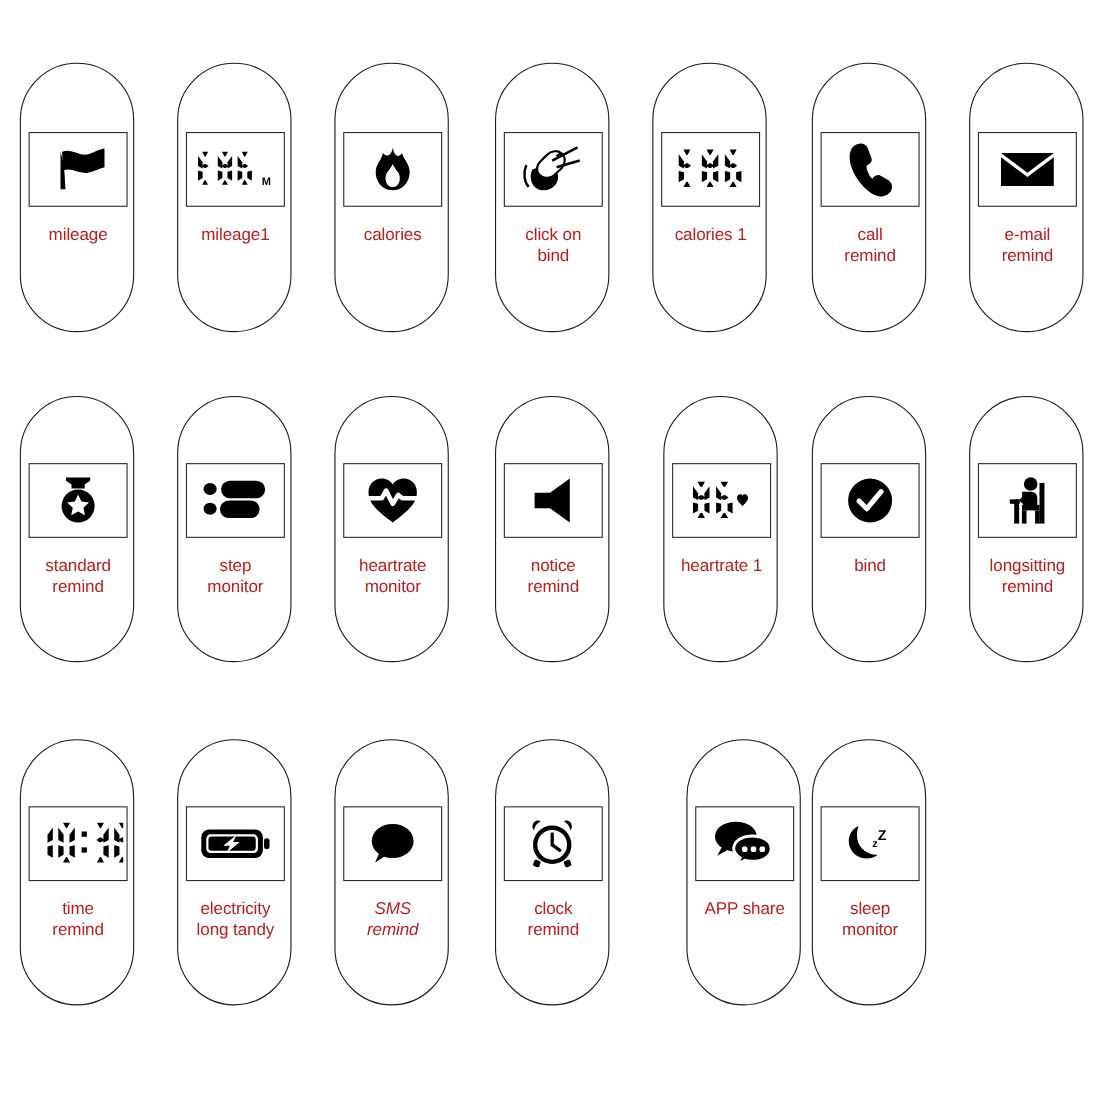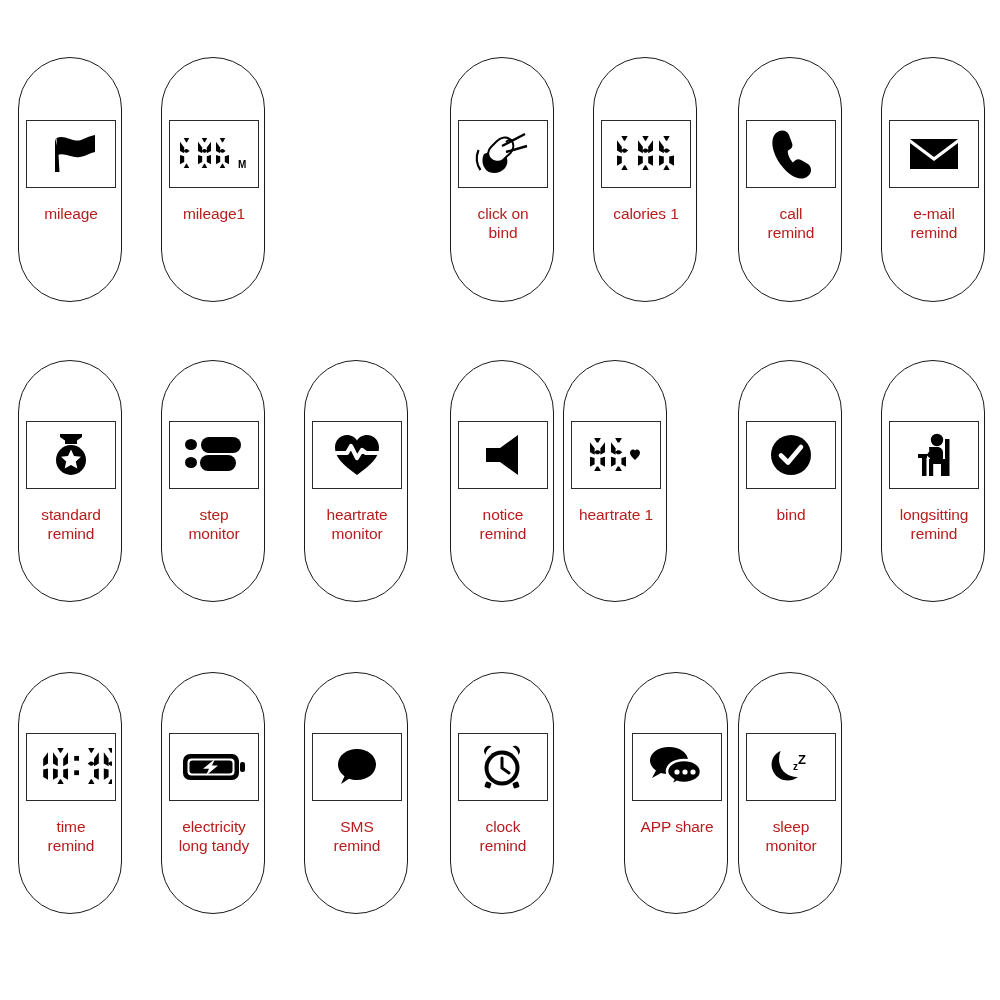--- a/index.html
+++ b/index.html
@@ -104,6 +104,19 @@
         </span>
       </div>
       <div class="label">mileage1</div>
+    </div>
+    <div class="capsule r1" style="left: 304px;">
+      <div class="icon-box">
+        <span>
+          <svg viewBox="0 0 40 42" width="40" height="42">
+            <g fill="#000">
+              <path d="M20,1 C19,9 14,10 11,6 C10,12 6.5,14 5,20 C3,28 8,40 20,40 C32,40 37,28 35,20 C33.2,13 30,12 28.5,6 C25.5,11 21.5,9 20,1 Z"></path>
+              <path d="M20,16 C17.5,22 13.5,23 13.5,29 C13.5,34 16.5,37 20,37 C23.5,37 26.5,34 26.5,29 C26.5,23 22.5,22 20,16 Z" fill="#fff"></path>
+            </g>
+          </svg>
+        </span>
+      </div>
+      <div class="label">calories</div>
     </div>
     <div class="capsule r1" style="left: 450px;">
       <div class="icon-box">

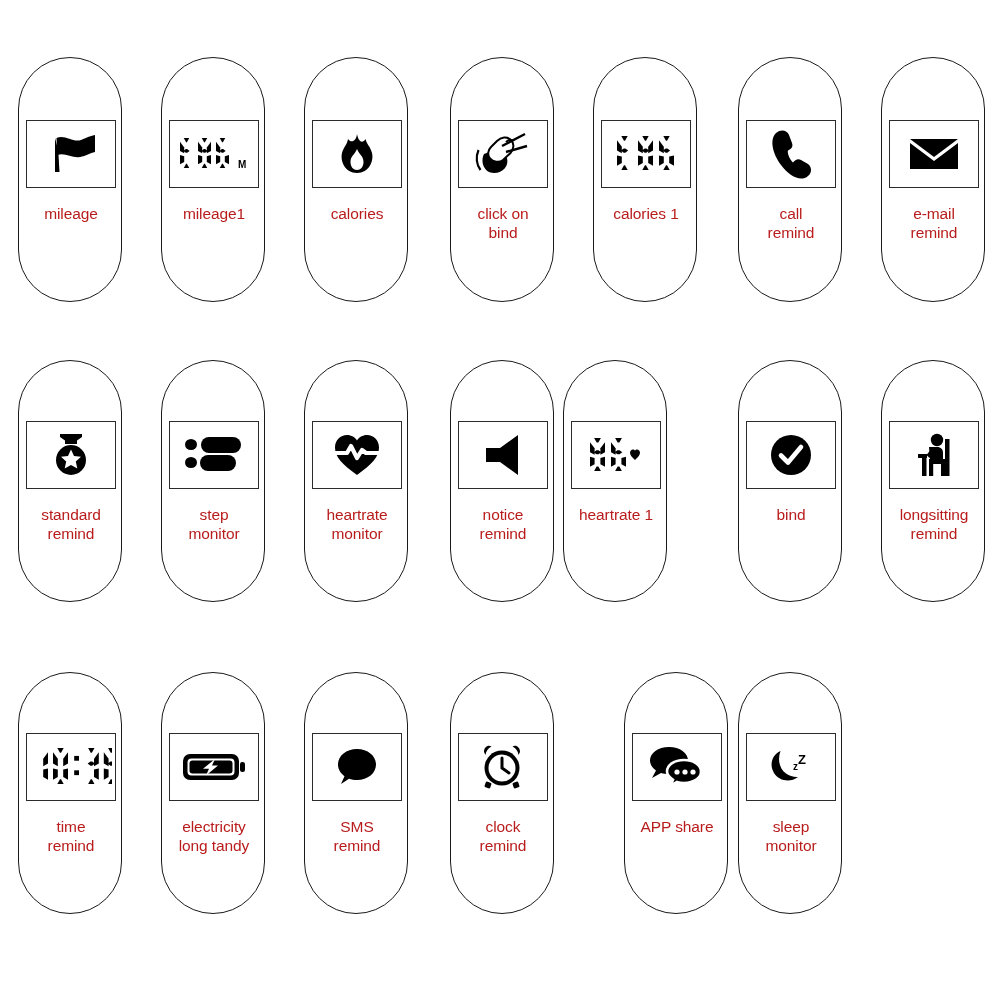--- a/index.html
+++ b/index.html
@@ -237,7 +237,7 @@
       </div>
       <div class="label">notice<br>remind</div>
     </div>
-    <div class="capsule r2" style="left: 563px;">
+    <div class="capsule r2" style="left: 603px;">
       <div class="icon-box">
         <span>
           <svg viewBox="0 0 58 42" width="58" height="42">

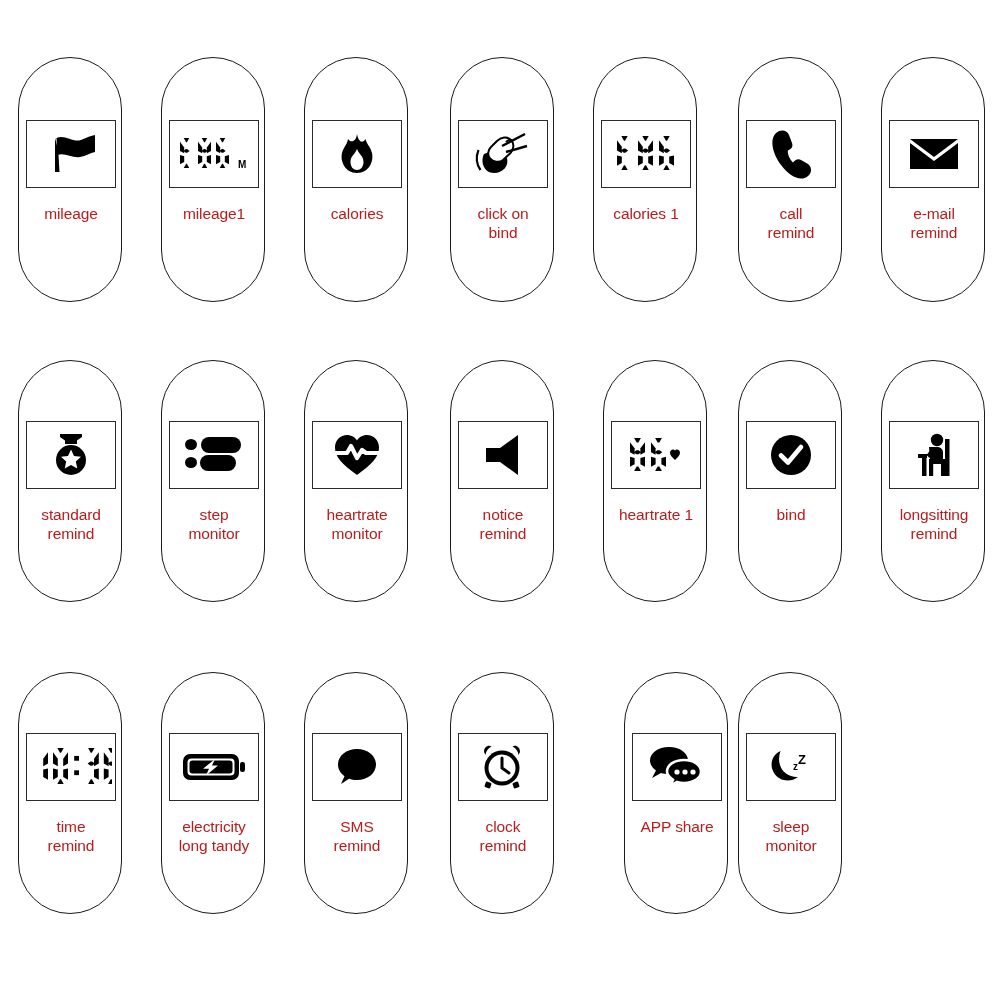--- a/index.html
+++ b/index.html
@@ -339,7 +339,7 @@
       </div>
       <div class="label">electricity<br>long tandy</div>
     </div>
-    <div class="capsule r3" style="left: 304px;">
+    <div class="capsule r3" style="left: 304px; font-style: italic;">
       <div class="icon-box">
         <span>
           <svg viewBox="0 0 42 38" width="42" height="38">

